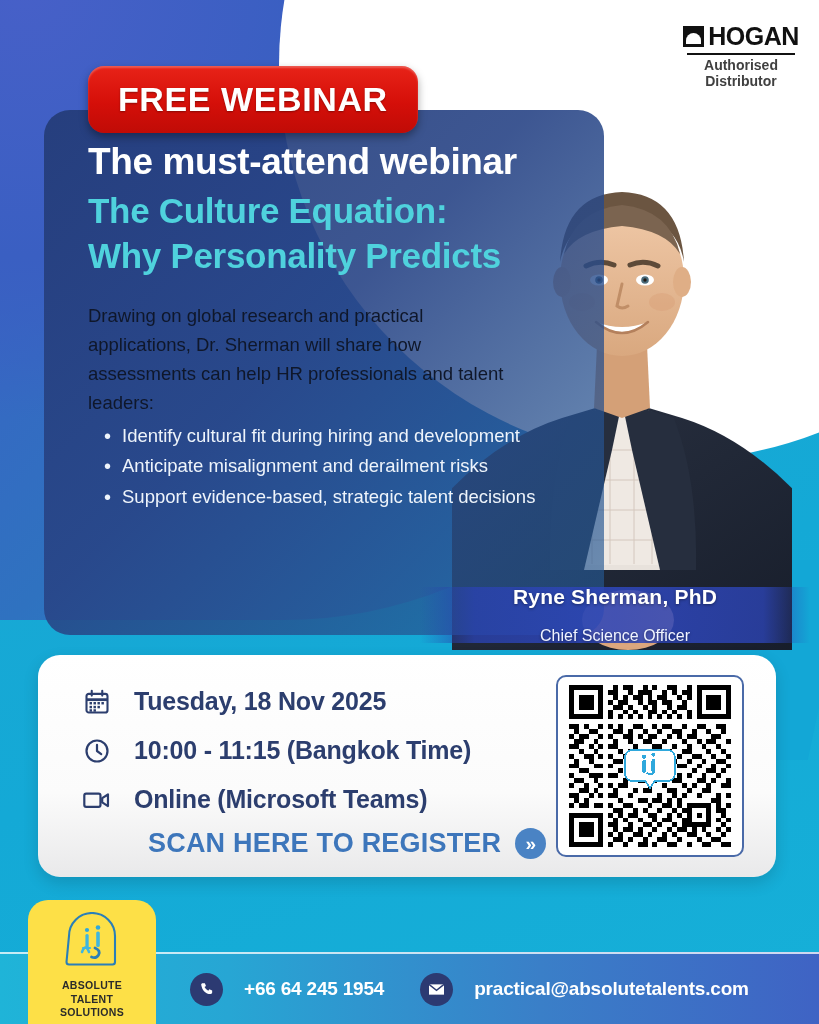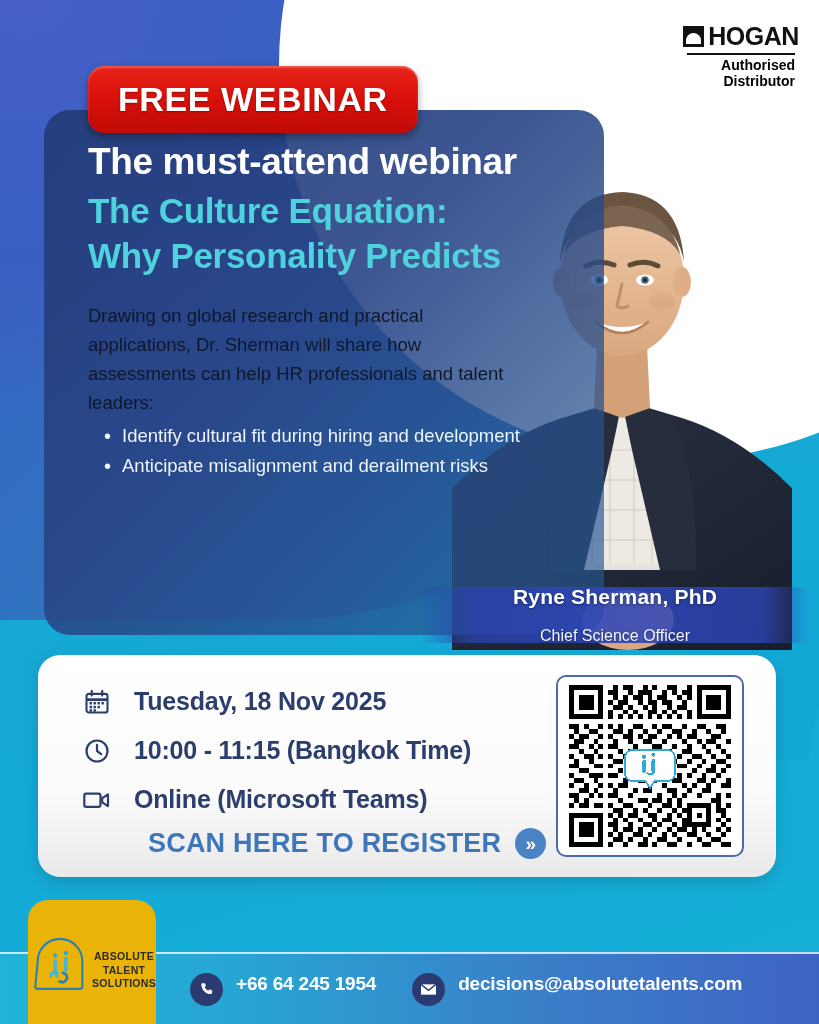--- a/index.html
+++ b/index.html
@@ -55,7 +55,7 @@
   }
   .hogan-word { font-size:25px; font-weight:bold; letter-spacing:-0.5px; color:#111; line-height:1; }
   .hogan-rule { height:2px; background:#111; margin:4px 0 3px; }
-  .hogan-sub { font-size:14px; font-weight:bold; color:#000000; line-height:1.12;text-align:right; }
+  .hogan-sub { font-size:14px; font-weight:bold; color:#404040; line-height:1.12; }
 
   
   .photo {

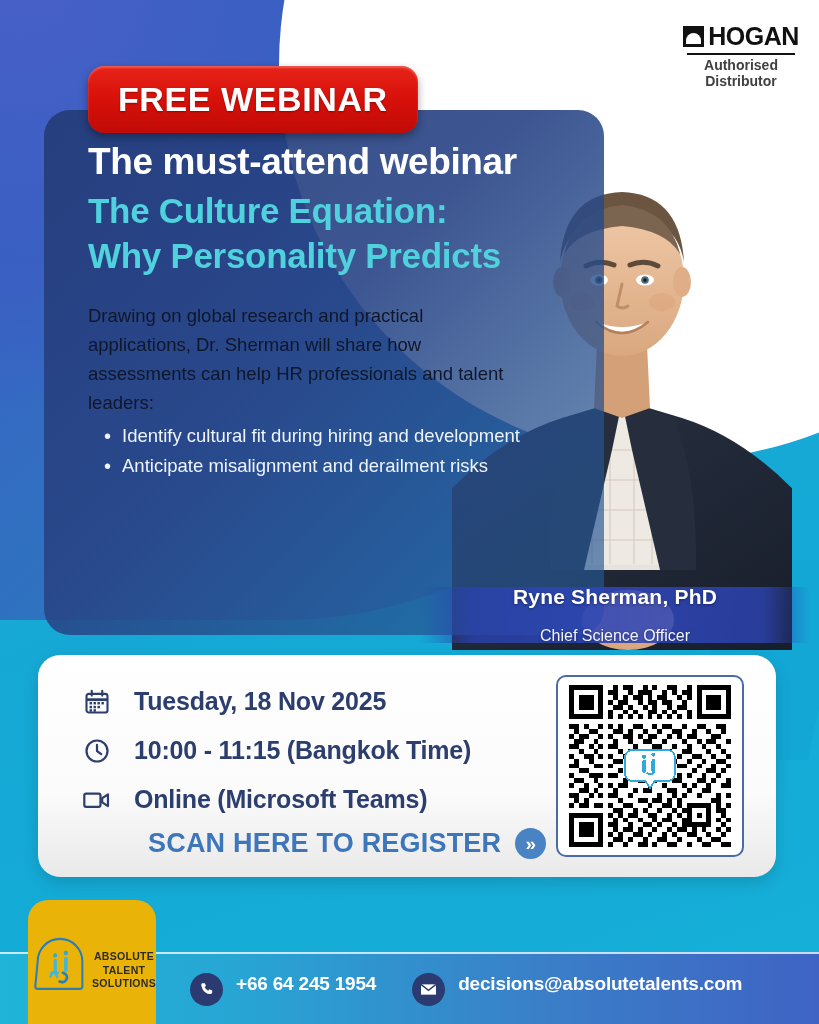--- a/index.html
+++ b/index.html
@@ -277,6 +277,7 @@
   <ul class="bullets">
     <li>Identify cultural fit during hiring and development</li>
     <li>Anticipate misalignment and derailment risks</li>
+    <li>Support evidence-based, strategic talent decisions</li>
   </ul>
 </div>
 

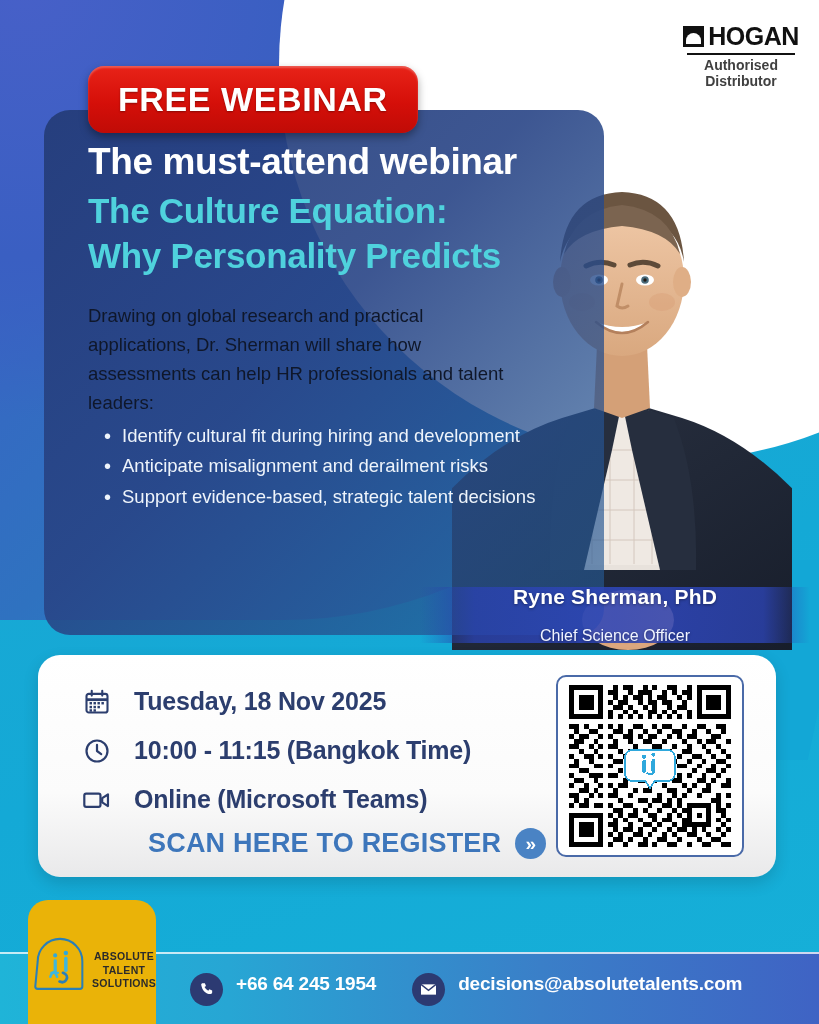--- a/index.html
+++ b/index.html
@@ -162,8 +162,8 @@
   
   .logo-card {
     position:absolute; left:28px; bottom:0; width:128px; height:124px; z-index:7;
-    background:#eab308; border-radius:20px 20px 0 0;
-    display:flex; flex-direction:row; align-items:center; justify-content:flex-start;
+    background:#fde047; border-radius:20px 20px 0 0;
+    display:flex; flex-direction:column; align-items:center; justify-content:flex-start;
     padding-top:12px;
   }
   .logo-name {

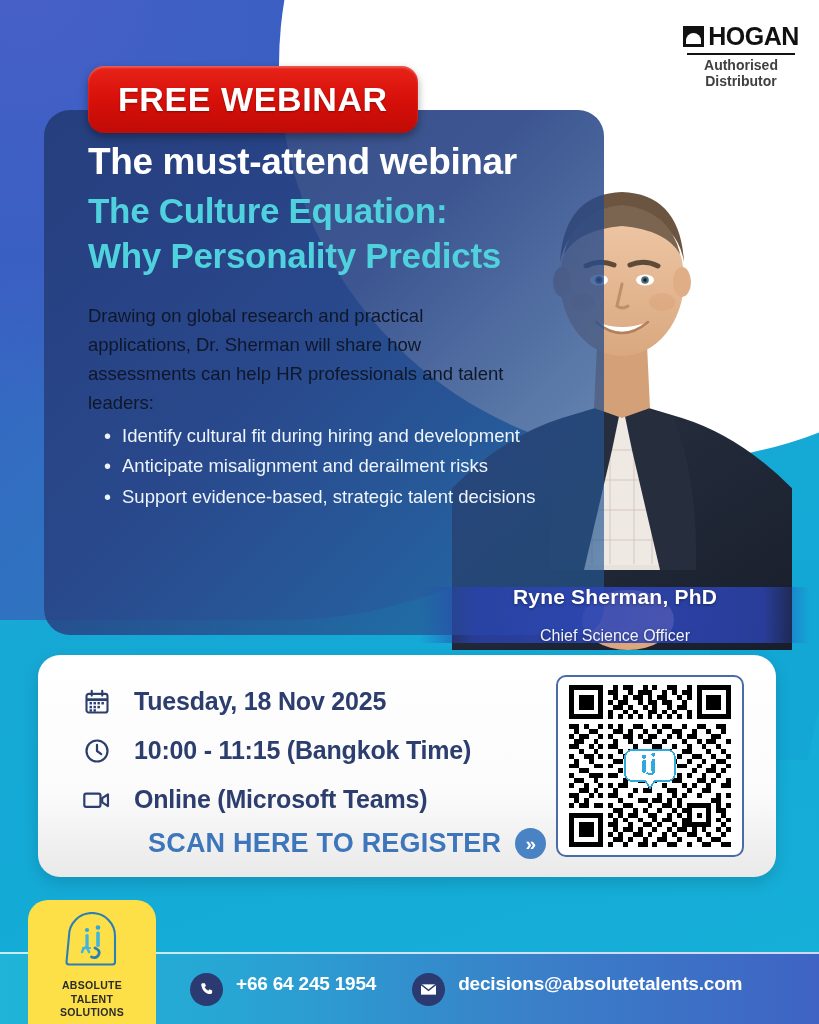--- a/index.html
+++ b/index.html
@@ -152,7 +152,7 @@
     display:flex; align-items:center;
   }
   .contact-wrap { display:flex; align-items:center; gap:36px; margin-left:190px; }
-  .contact { display:flex; gap:13px; }
+  .contact { display:flex; align-items:center; gap:21px; }
   .contact .cic {
     width:33px; height:33px; border-radius:50%; background:#2c3a72;
     display:flex; align-items:center; justify-content:center; color:#fff;

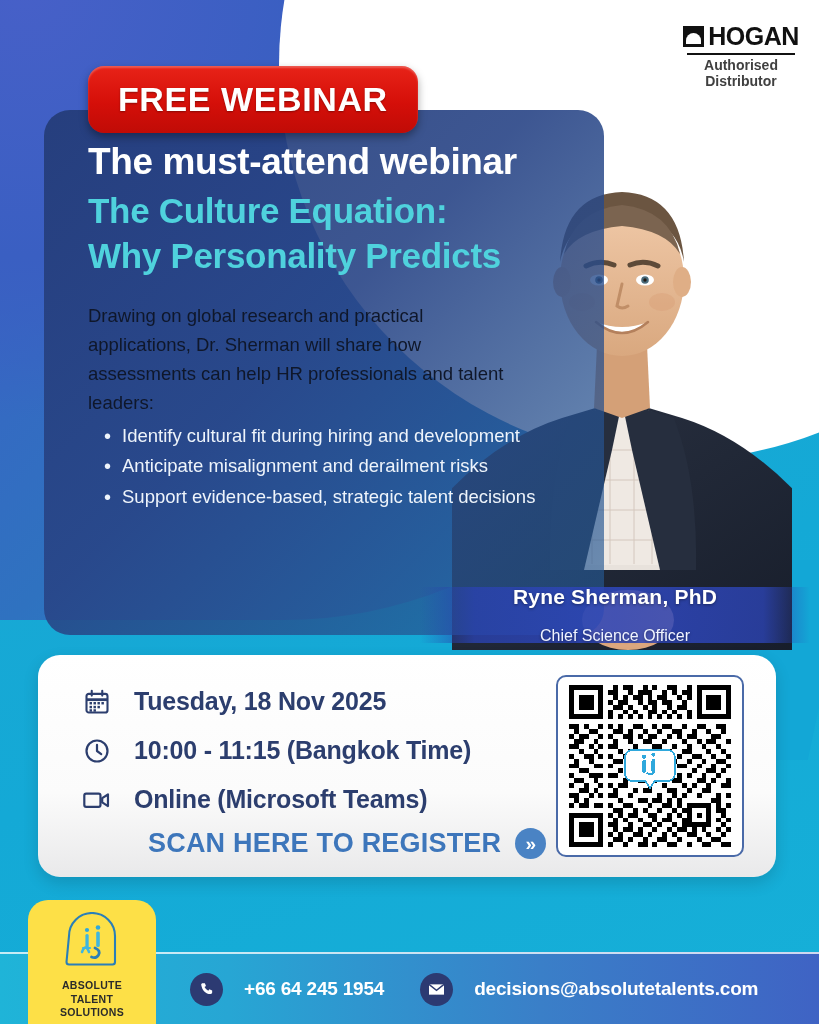--- a/index.html
+++ b/index.html
@@ -424,7 +424,7 @@
           <path d="M2.5 5.5 L12 13 L21.5 5.5" fill="none" stroke="#2c3a72" stroke-width="1.7"></path>
         </svg>
       </span>
-      <span class="ctx">decisions@absolutetalents.com</span>
+      <span class="ctx">practical@absolutetalents.com</span>
     </div>
   </div>
 </div>

